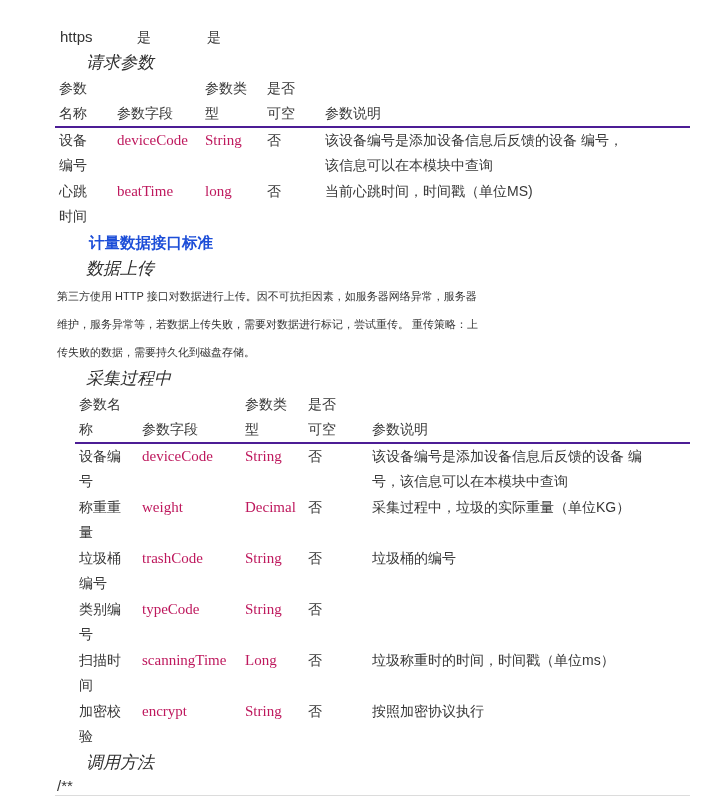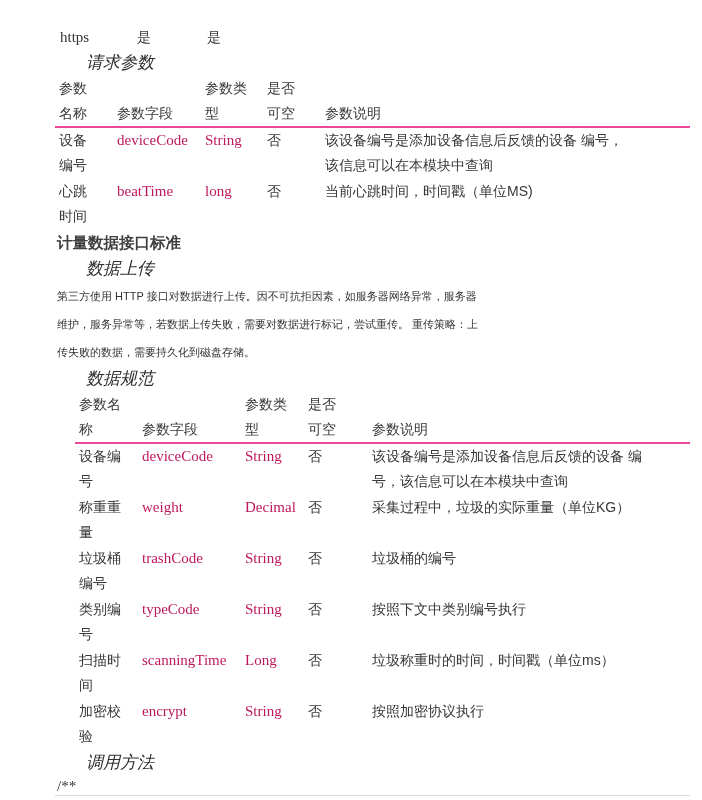--- a/index.html
+++ b/index.html
@@ -18,7 +18,7 @@
   }
   .doc { padding-top: 24px; }
 
-  .serif { font-family: Liberation Serif, serif; }
+  .serif { font-family: Liberation Sans, sans-serif; }
 
   
   .https-row {

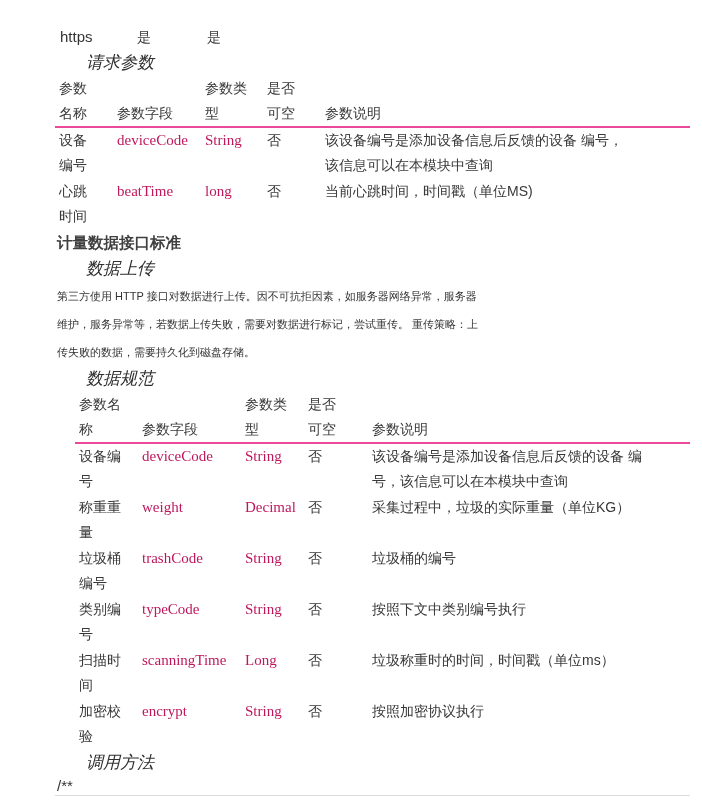--- a/index.html
+++ b/index.html
@@ -62,7 +62,7 @@
   .tbl { margin-left: 55px; width: 635px; }
   .t1cols { display: grid; grid-template-columns: 62px 88px 62px 58px 1fr; }
   .t2cols { display: grid; grid-template-columns: 67px 103px 63px 64px 1fr; margin-left: 20px; }
-  .hdr { border-bottom: 2px solid #ec4899; }
+  .hdr { border-bottom: 2px solid #4c1d95; }
   .row { min-height: 51px; }
   .cell {
     line-height: 25px;

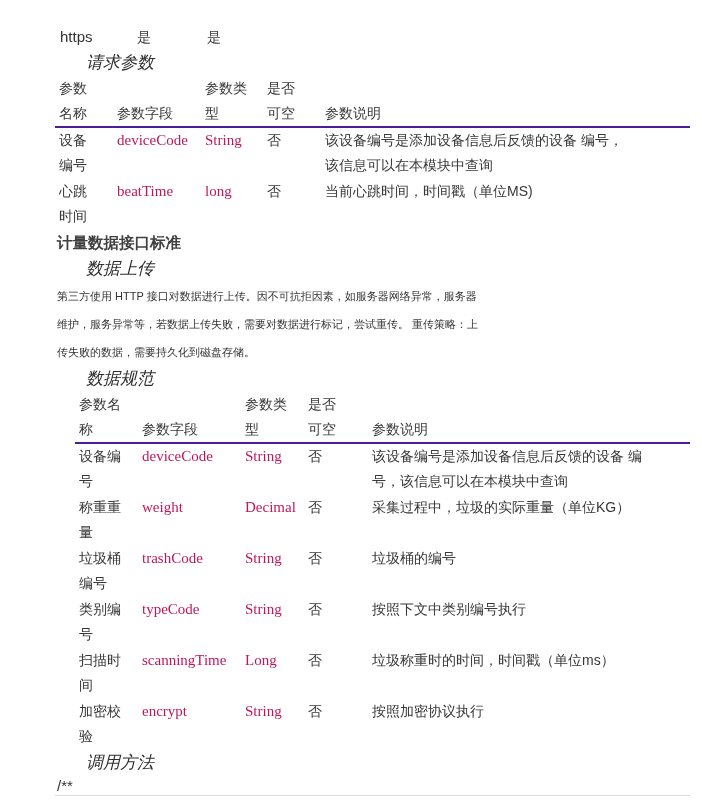--- a/index.html
+++ b/index.html
@@ -44,8 +44,8 @@
     font-weight: bold;
     font-size: 15.5px;
     line-height: 26px;
-    margin-left: 57px;
-    color: #404040;
+    margin-left: 89px;
+    color: #1d4ed8;
   }
 
   

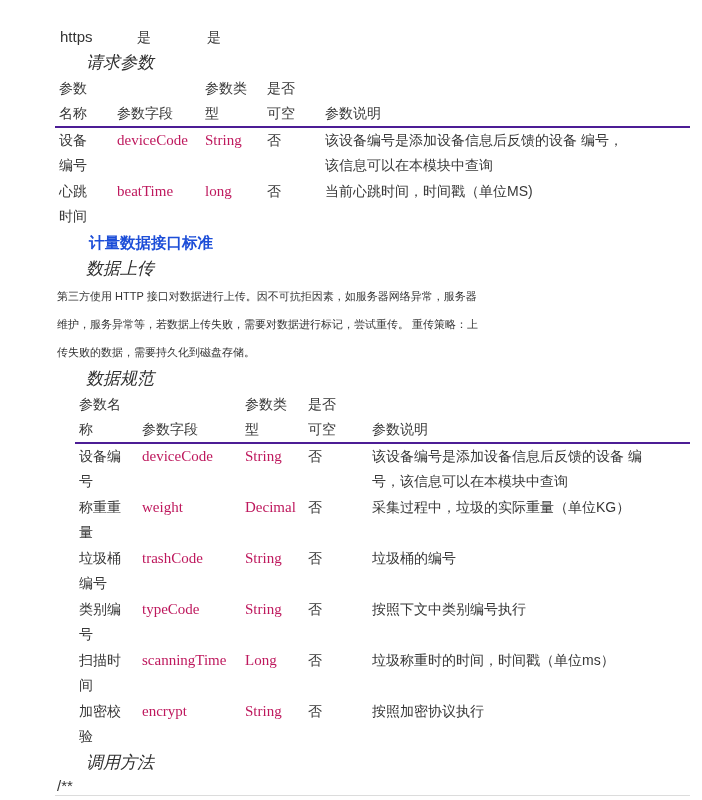--- a/index.html
+++ b/index.html
@@ -139,7 +139,7 @@
   <div class="para">第三方使用 HTTP 接口对数据进行上传。因不可抗拒因素，如服务器网络异常，服务器
 维护，服务异常等，若数据上传失败，需要对数据进行标记，尝试重传。 重传策略：上
 传失败的数据，需要持久化到磁盘存储。</div>
-  <div class="it-heading">数据规范</div>
+  <div class="it-heading">采集过程中</div>
 
   <div class="tbl">
     <div class="hdr t2cols">

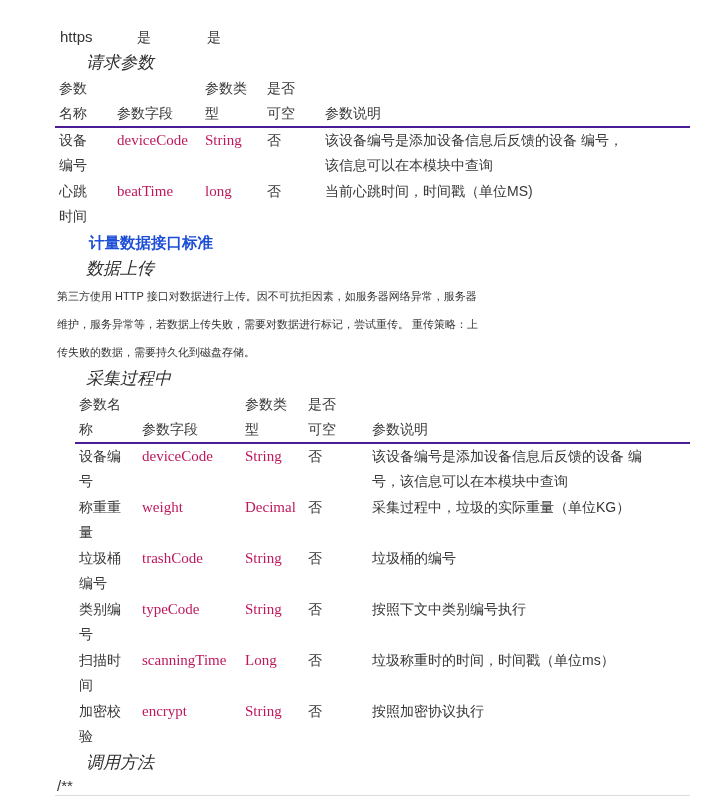--- a/index.html
+++ b/index.html
@@ -186,7 +186,6 @@
       <div class="cell code">typeCode</div>
       <div class="cell code">String</div>
       <div class="cell">否</div>
-      <div class="cell">按照下文中类别编号执行</div>
     </div>
     <div class="row t2cols">
       <div class="cell first">扫描时

